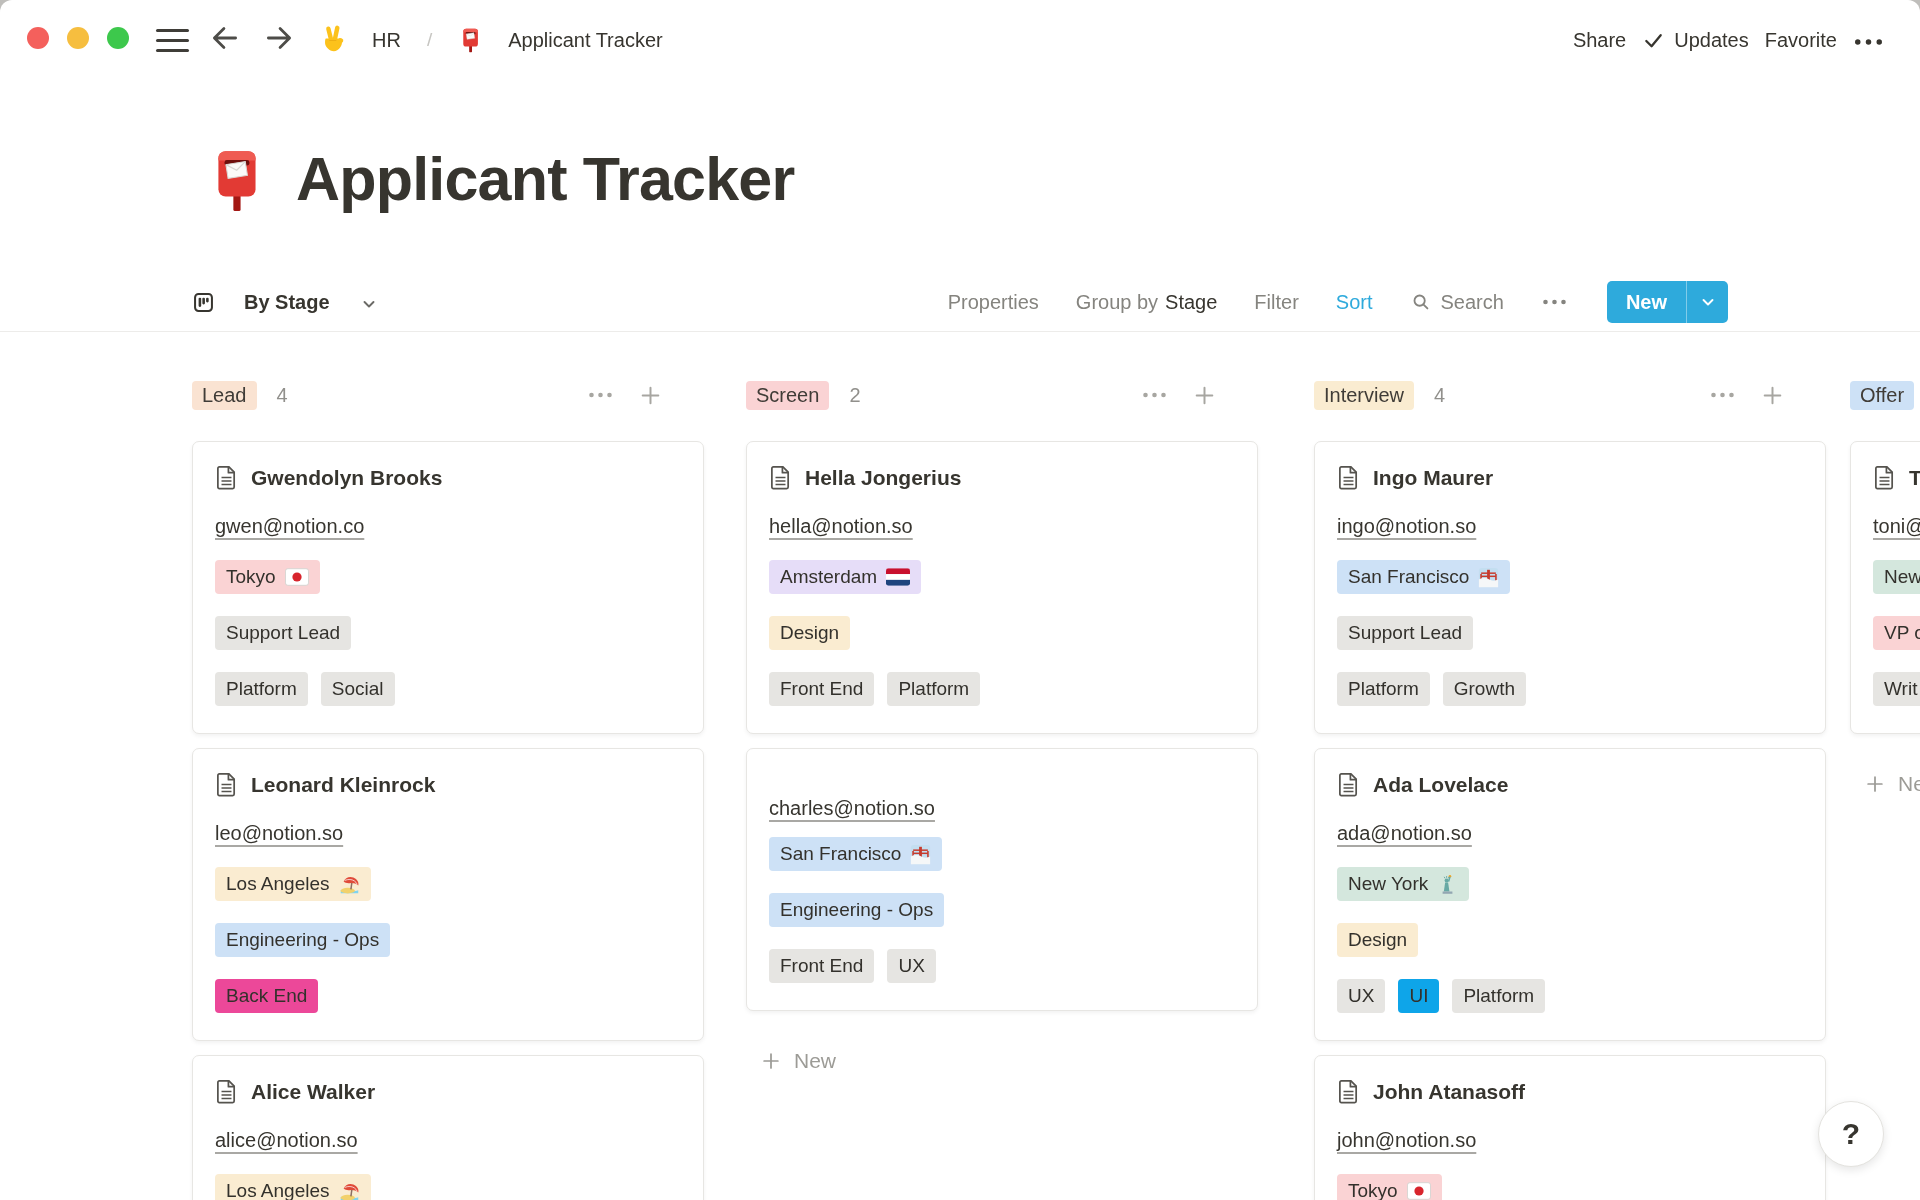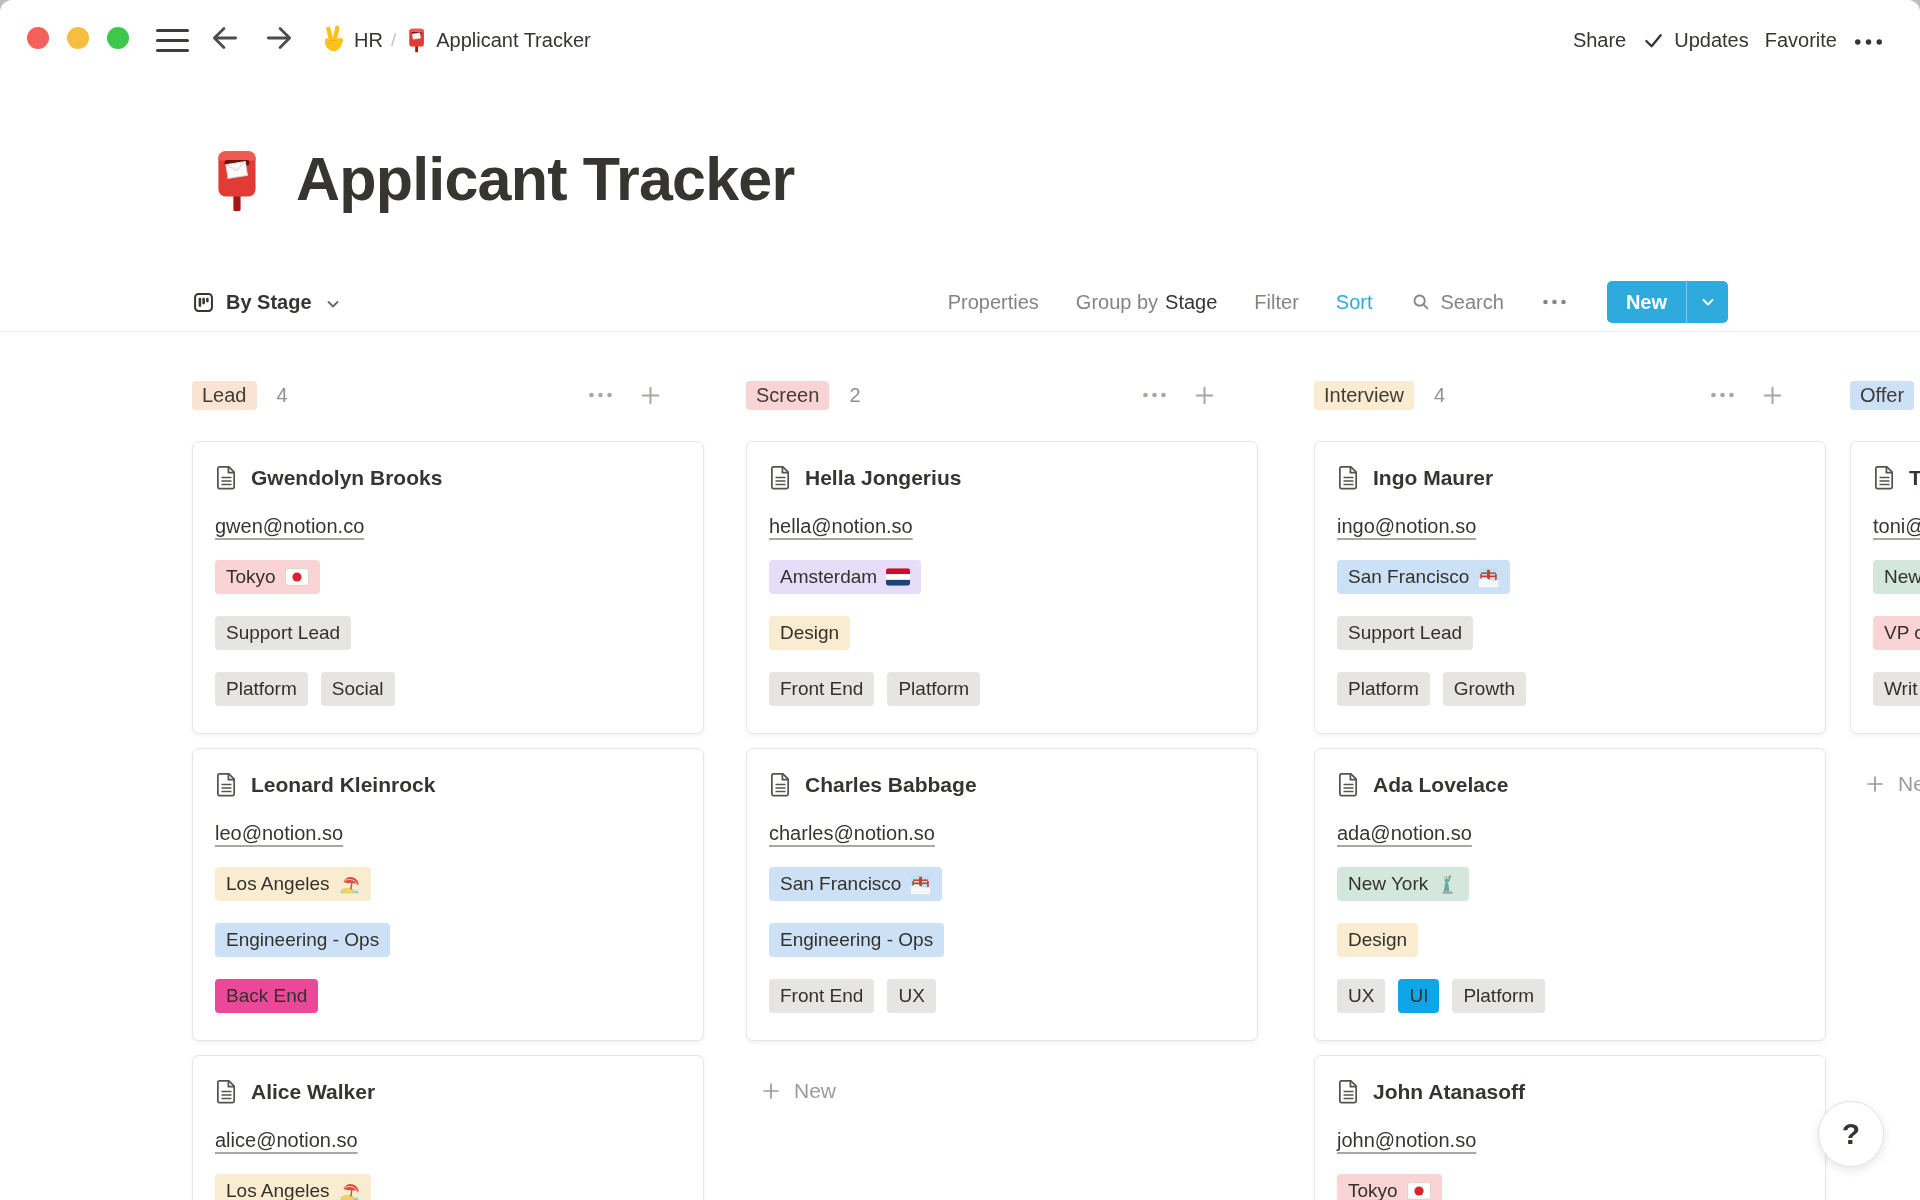--- a/index.html
+++ b/index.html
@@ -18,7 +18,7 @@
   .hamburger span{display:block;height:3.4px;border-radius:2px;background:#3F3D38}
   .nav-arrow{position:absolute;top:21px;cursor:pointer}
   .nav-back{left:208px}.nav-fwd{left:262px}
-  .breadcrumb{position:absolute;left:318px;top:22px;height:36px;display:flex;align-items:center;gap:6px;font-size:20px}
+  .breadcrumb{position:absolute;left:318px;top:22px;height:36px;display:flex;align-items:center;gap:24px;font-size:20px}
   .crumb{cursor:pointer}
   .crumb-sep{color:#C6C5C1;font-size:19px;margin:0 2px}
   .top-actions{position:absolute;right:36px;top:22px;height:36px;display:flex;align-items:center;gap:16px;font-size:20px}

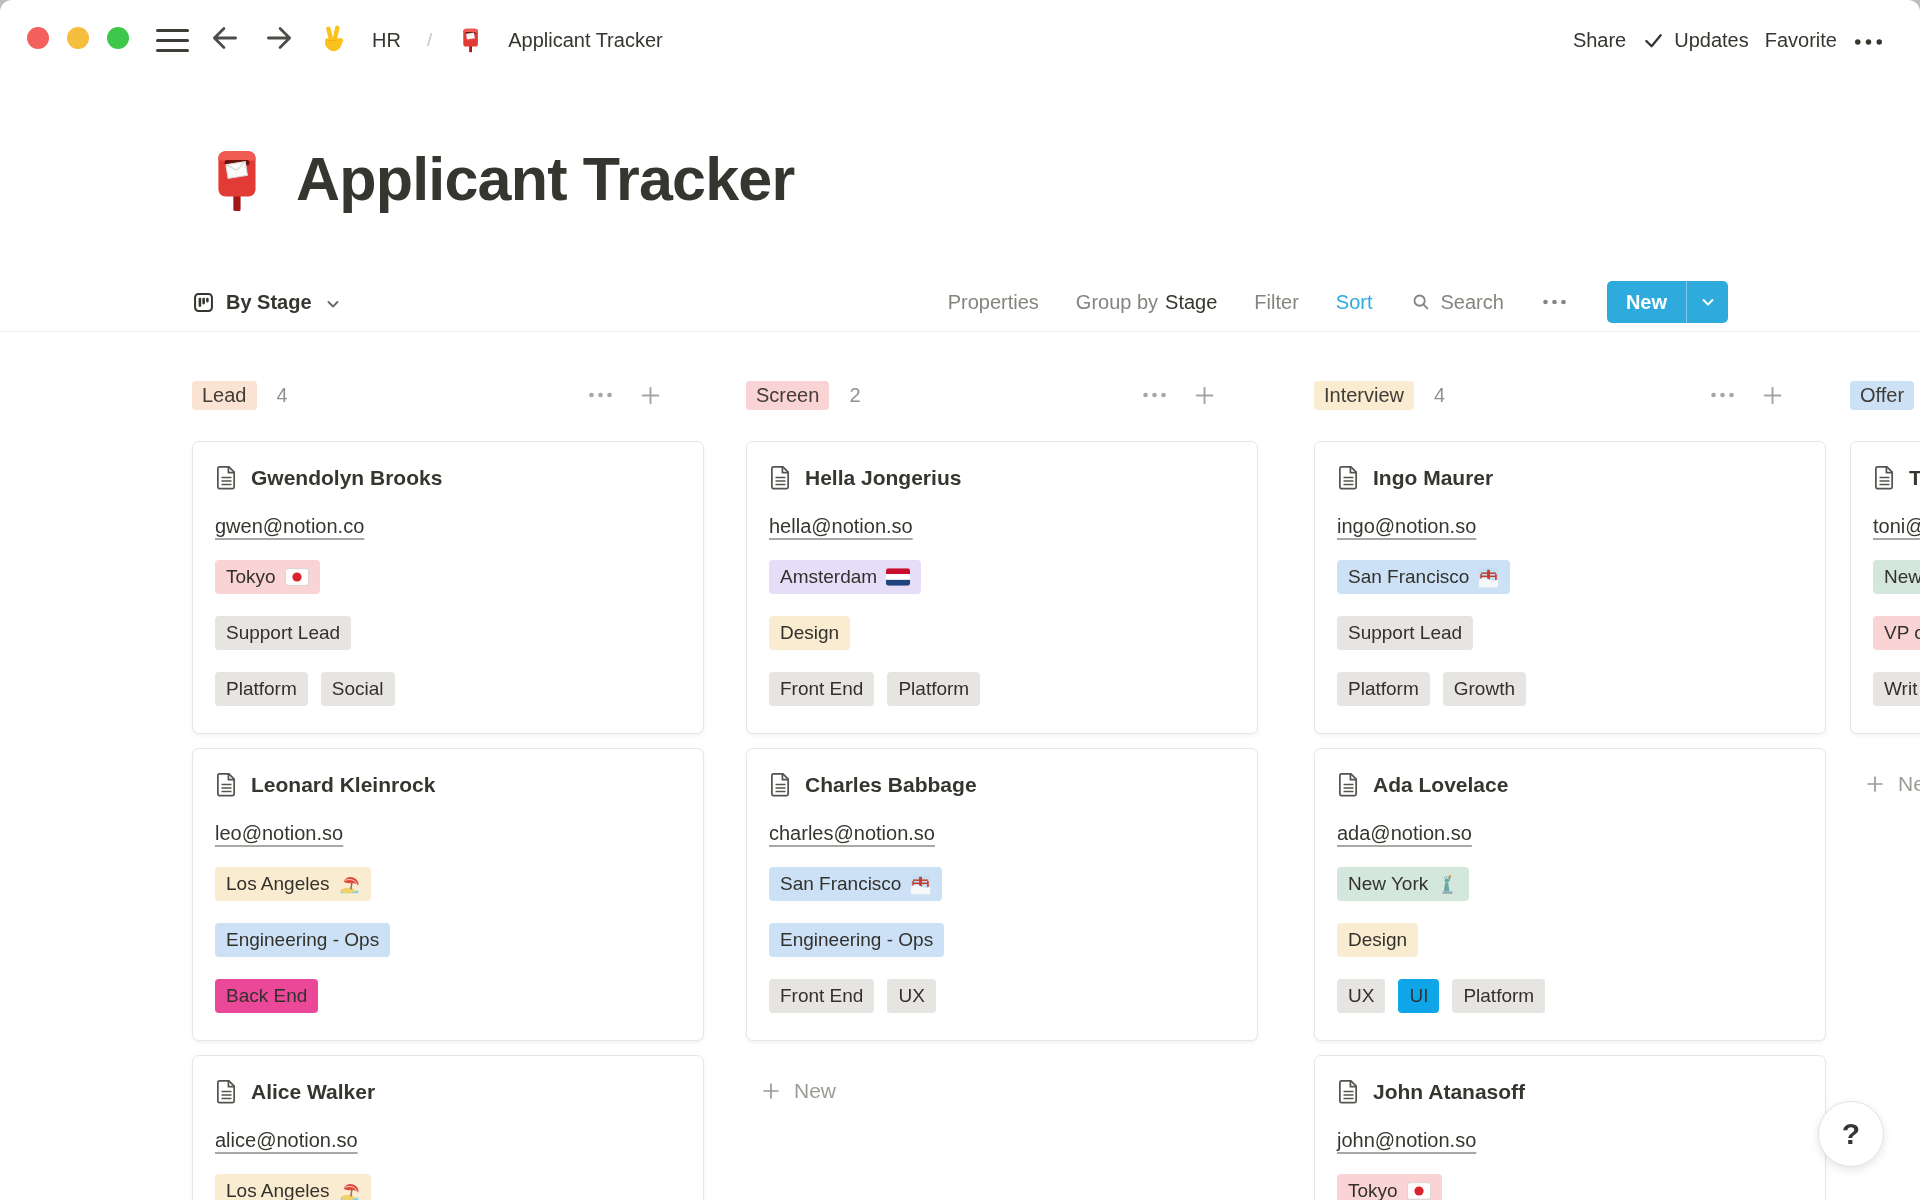--- a/index.html
+++ b/index.html
@@ -29,7 +29,7 @@
   .page-title{font-size:61px;font-weight:700;letter-spacing:-0.8px;margin:0;line-height:1.1}
   
   .toolbar{position:absolute;left:192px;right:192px;top:274px;height:56px;display:flex;align-items:center;justify-content:space-between}
-  .view-btn{display:flex;align-items:center;gap:11px;font-size:20px;font-weight:600;cursor:pointer}
+  .view-btn{display:flex;align-items:center;gap:29px;font-size:20px;font-weight:600;cursor:pointer}
   .view-btn .chev{margin-left:2px;margin-top:3px}
   .tb-right{display:flex;align-items:center;gap:37px;font-size:20px;color:#85847F}
   .tb-item{cursor:pointer;white-space:nowrap}

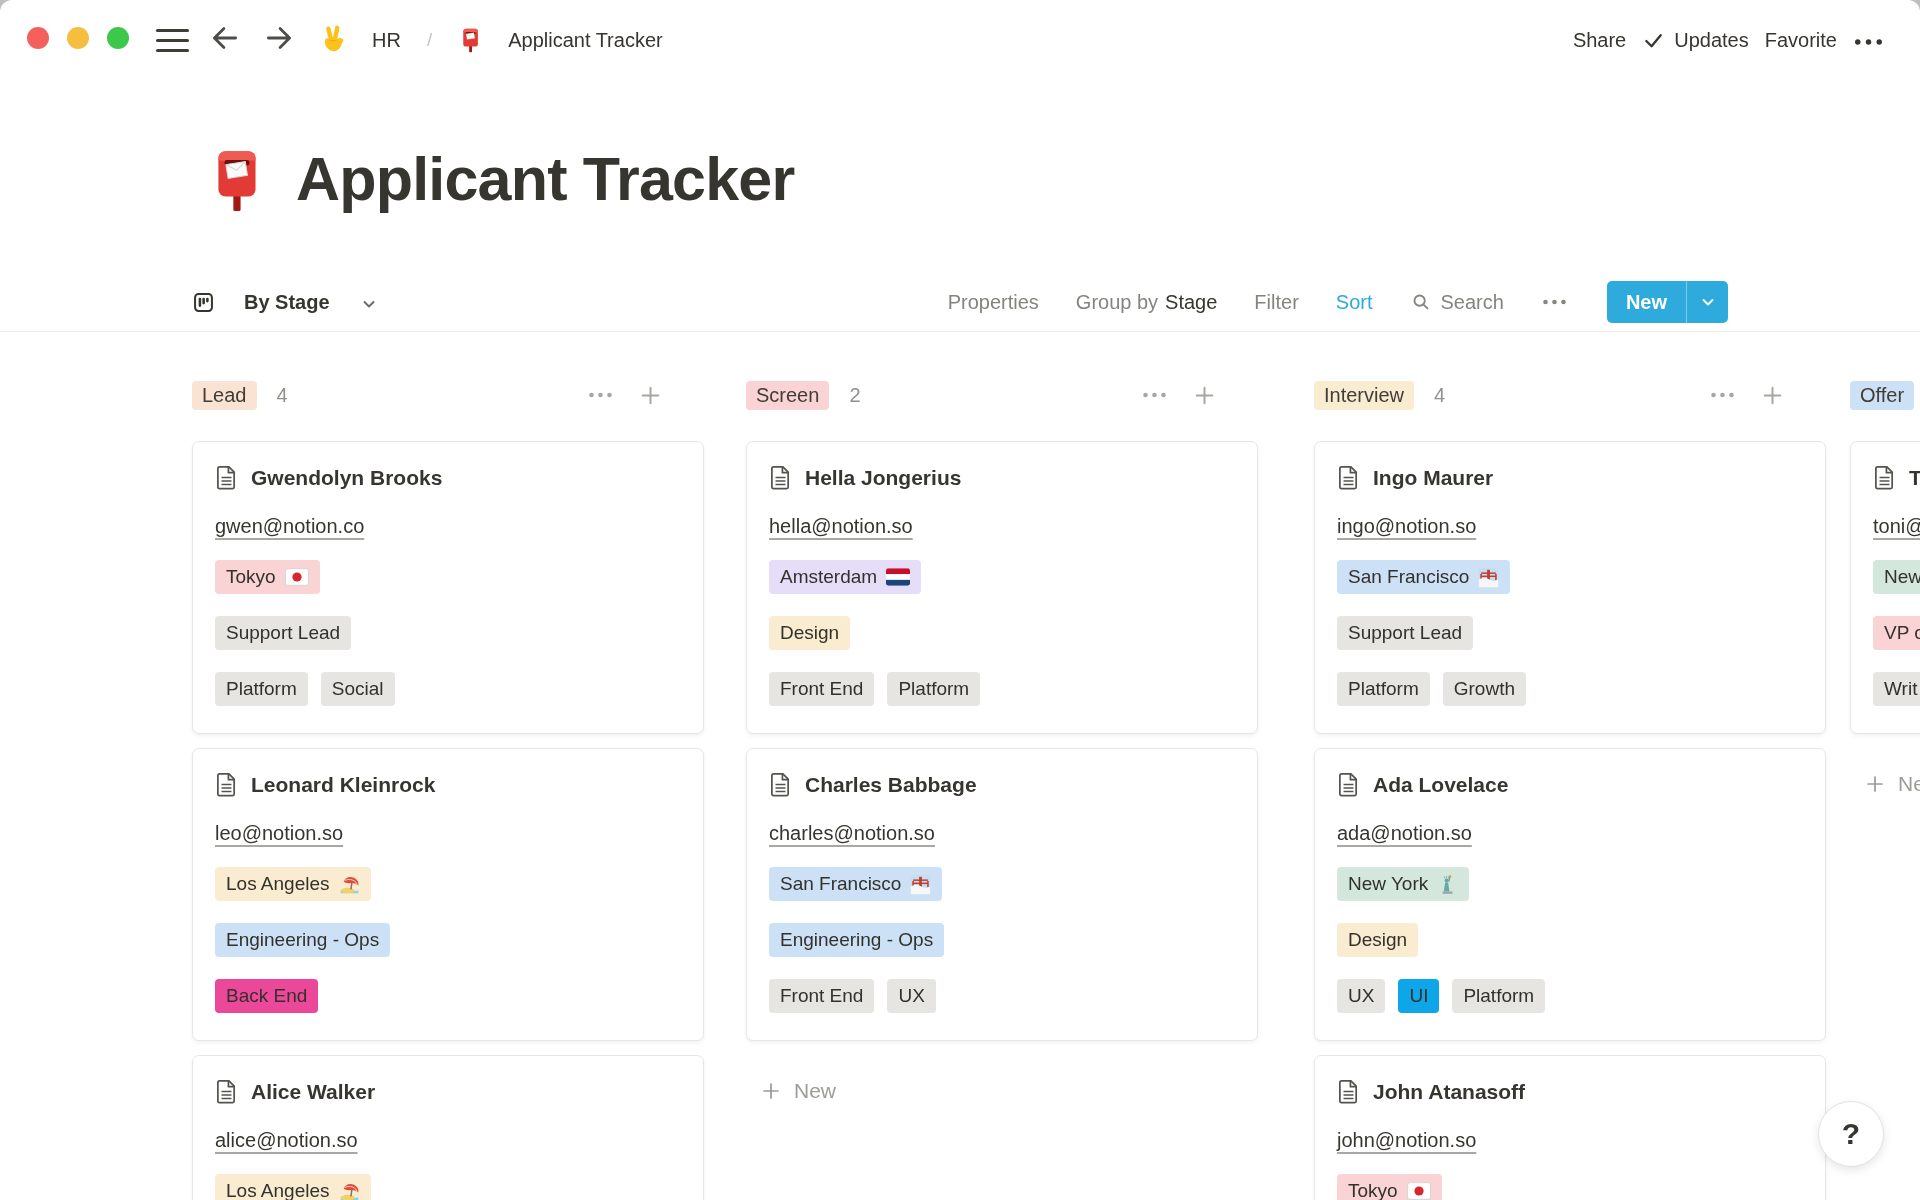--- a/index.html
+++ b/index.html
@@ -356,14 +356,7 @@
               <span>Platform</span>
             </span>
           </div></div>
-        <div class="card"><div class="card-title-row">
-            <svg width="23" height="25" viewBox="0 0 24 26">
-              <path d="M4.5 2h10L20 7.5V23a1.5 1.5 0 0 1-1.5 1.5h-14A1.5 1.5 0 0 1 3 23V3.5A1.5 1.5 0 0 1 4.5 2z" fill="#fff" stroke="#55534E" stroke-width="1.8"></path>
-              <path d="M14 2v6h6" fill="none" stroke="#55534E" stroke-width="1.8" stroke-linejoin="round"></path>
-              <path d="M6.8 13h10.4M6.8 16.6h10.4M6.8 20.2h10.4" stroke="#55534E" stroke-width="1.6"></path>
-            </svg>
-            <span class="card-name">Charles Babbage</span>
-          </div><a class="card-email">charles@notion.so</a><div class="chip-row">
+        <div class="card"><a class="card-email">charles@notion.so</a><div class="chip-row">
             <span class="chip" style="background:#CDE1F6">
               <span>San Francisco</span>
               <svg width="21" height="21" viewBox="0 0 24 24">

